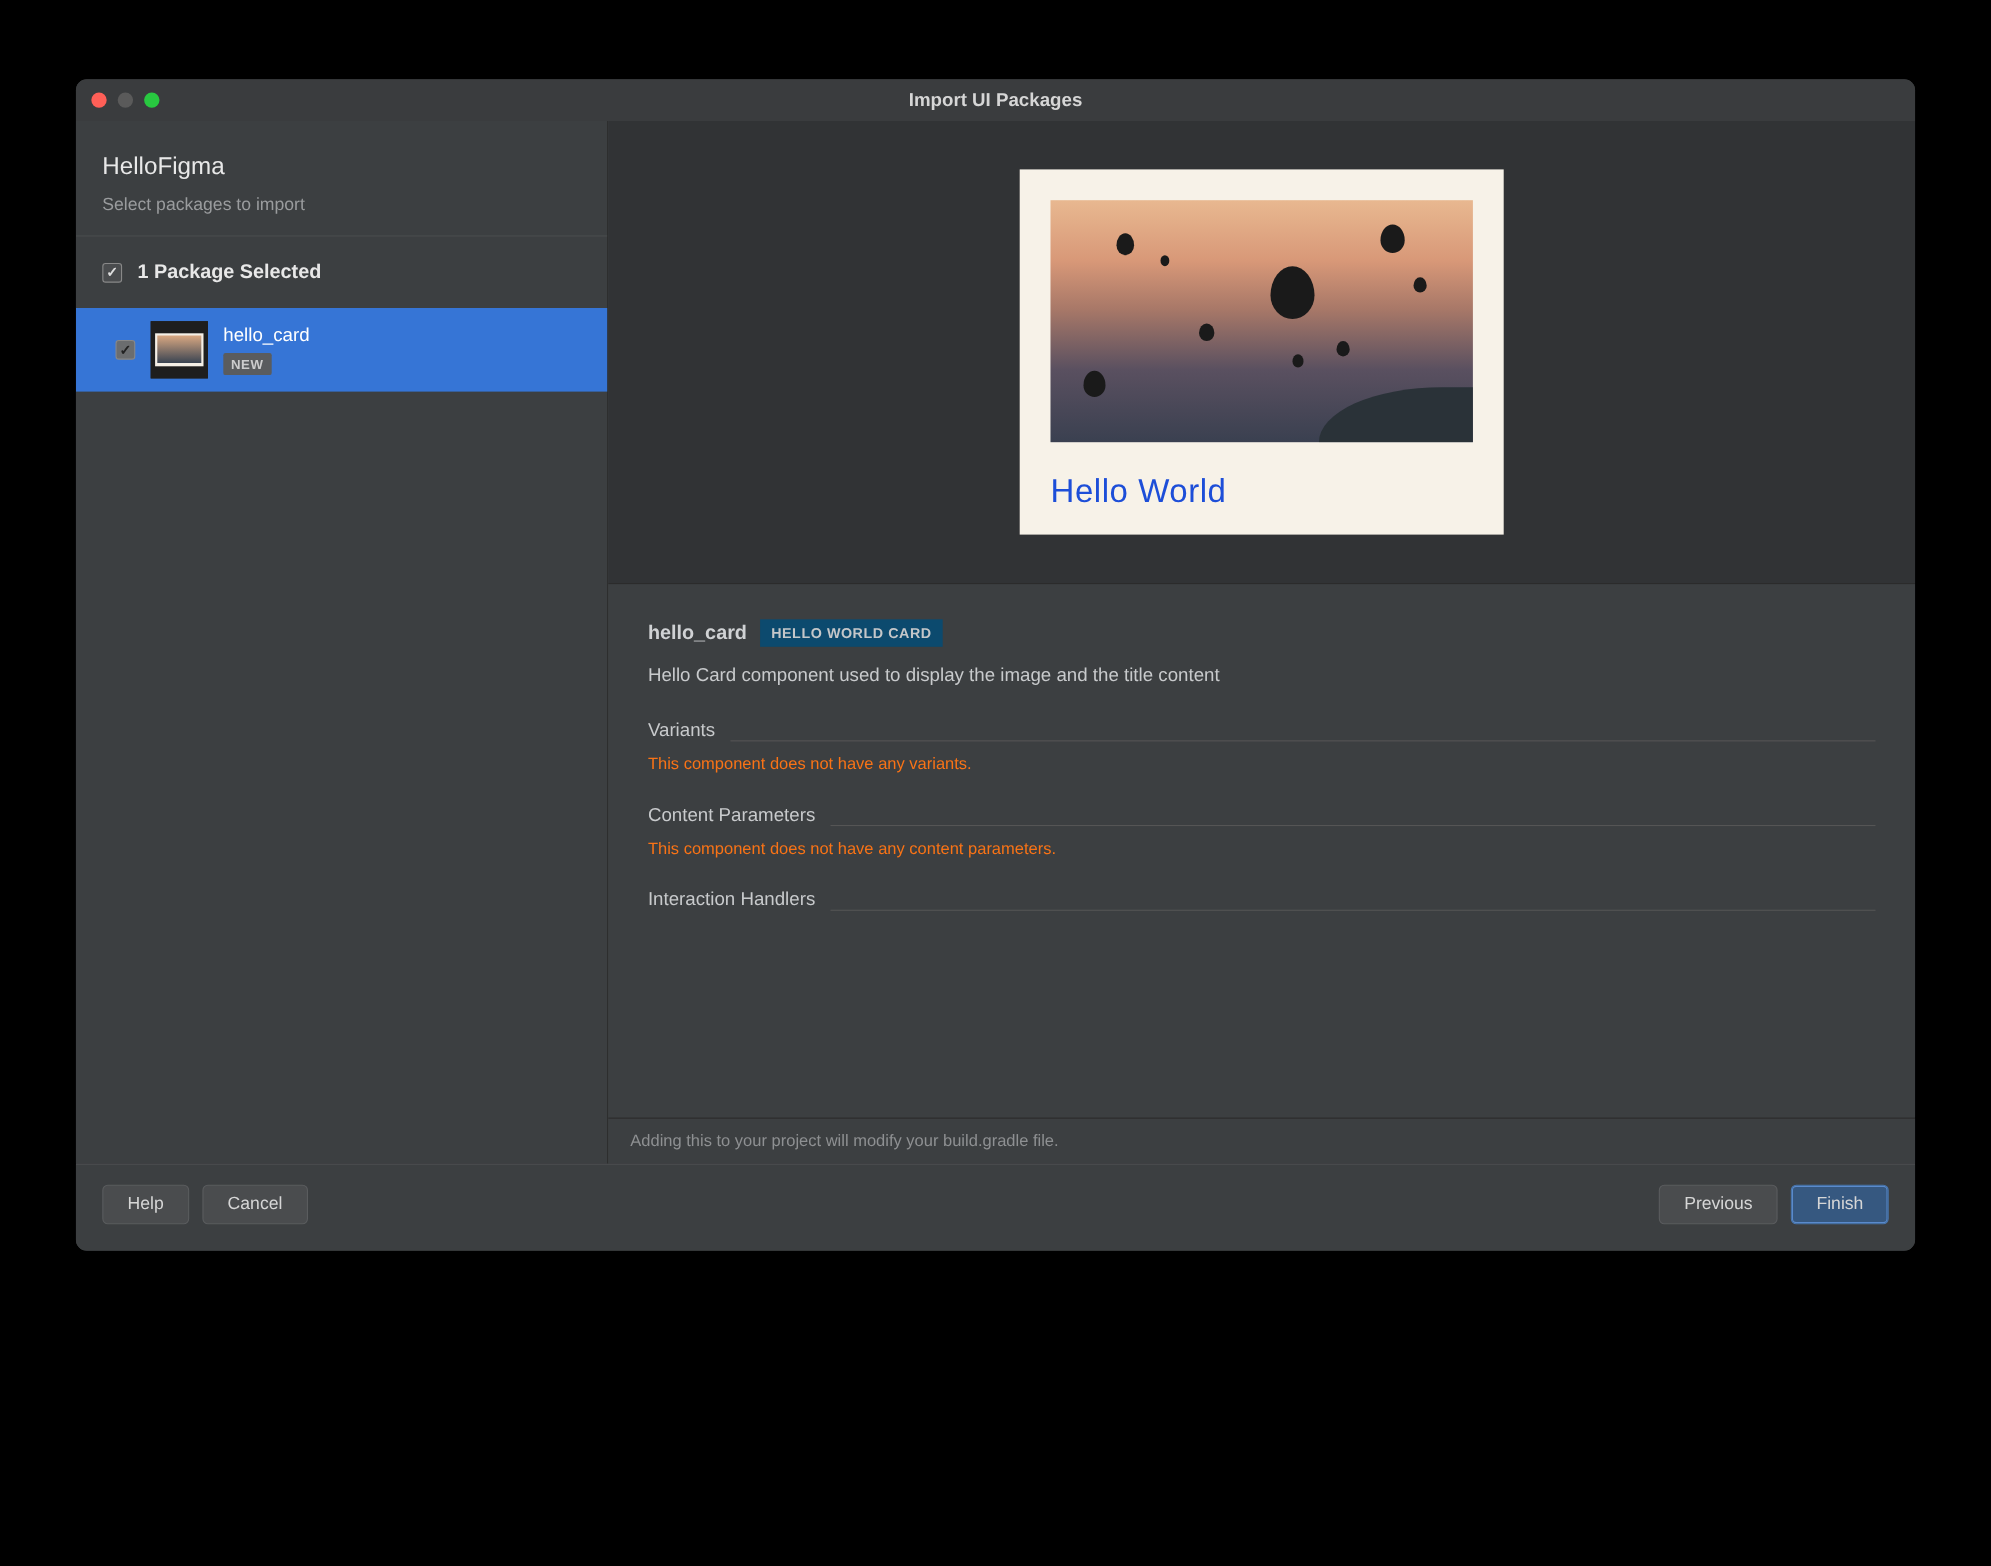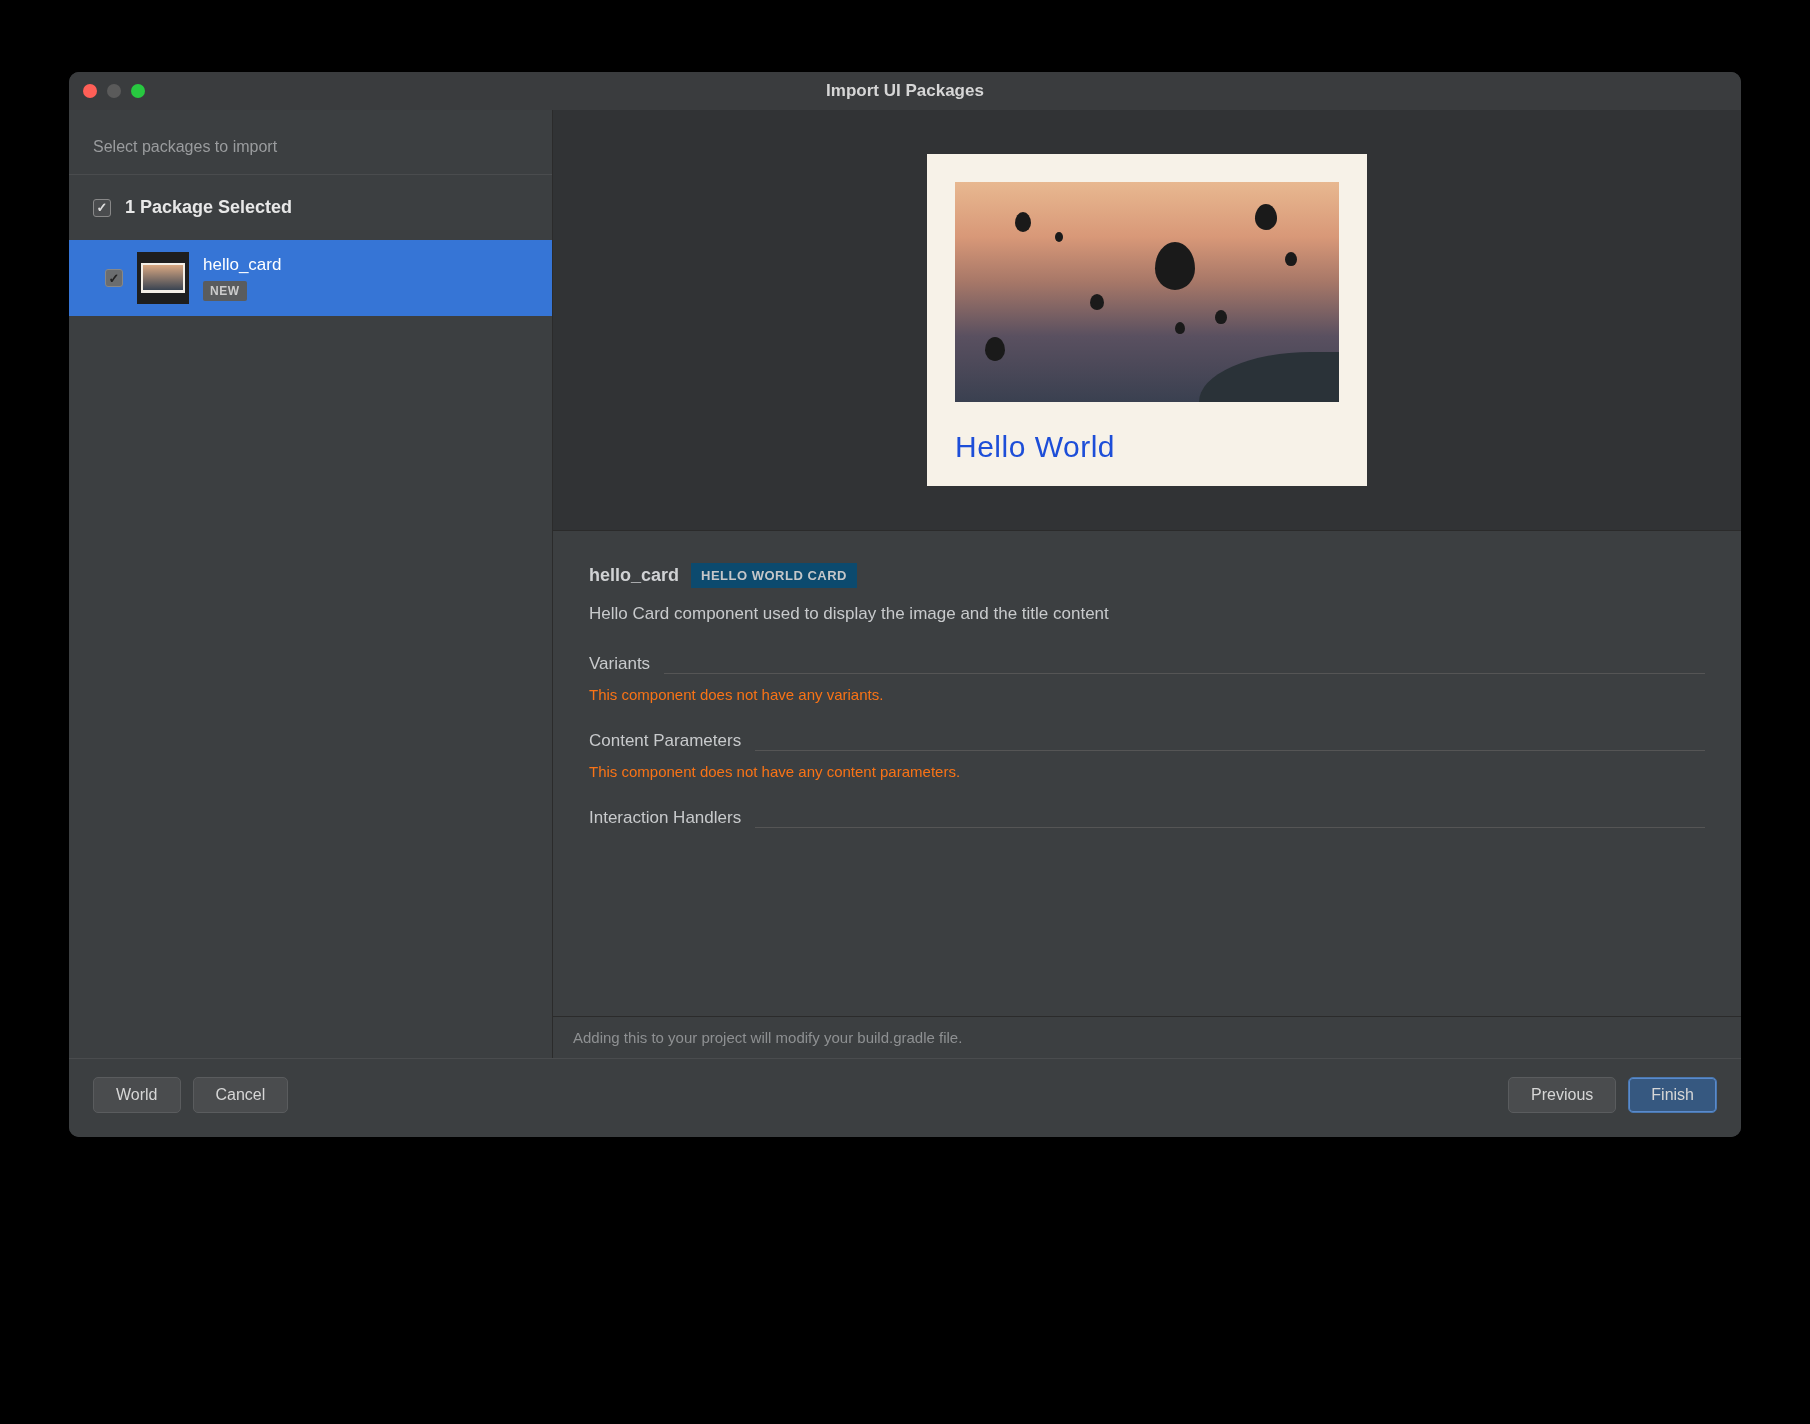--- a/index.html
+++ b/index.html
@@ -128,6 +128,7 @@
   <div class="body">
     <div class="sidebar">
       <div class="sidebar-header">
+        <div class="project-title">HelloFigma</div>
         <div class="subtitle">Select packages to import</div>
       </div>
       <div class="select-row">

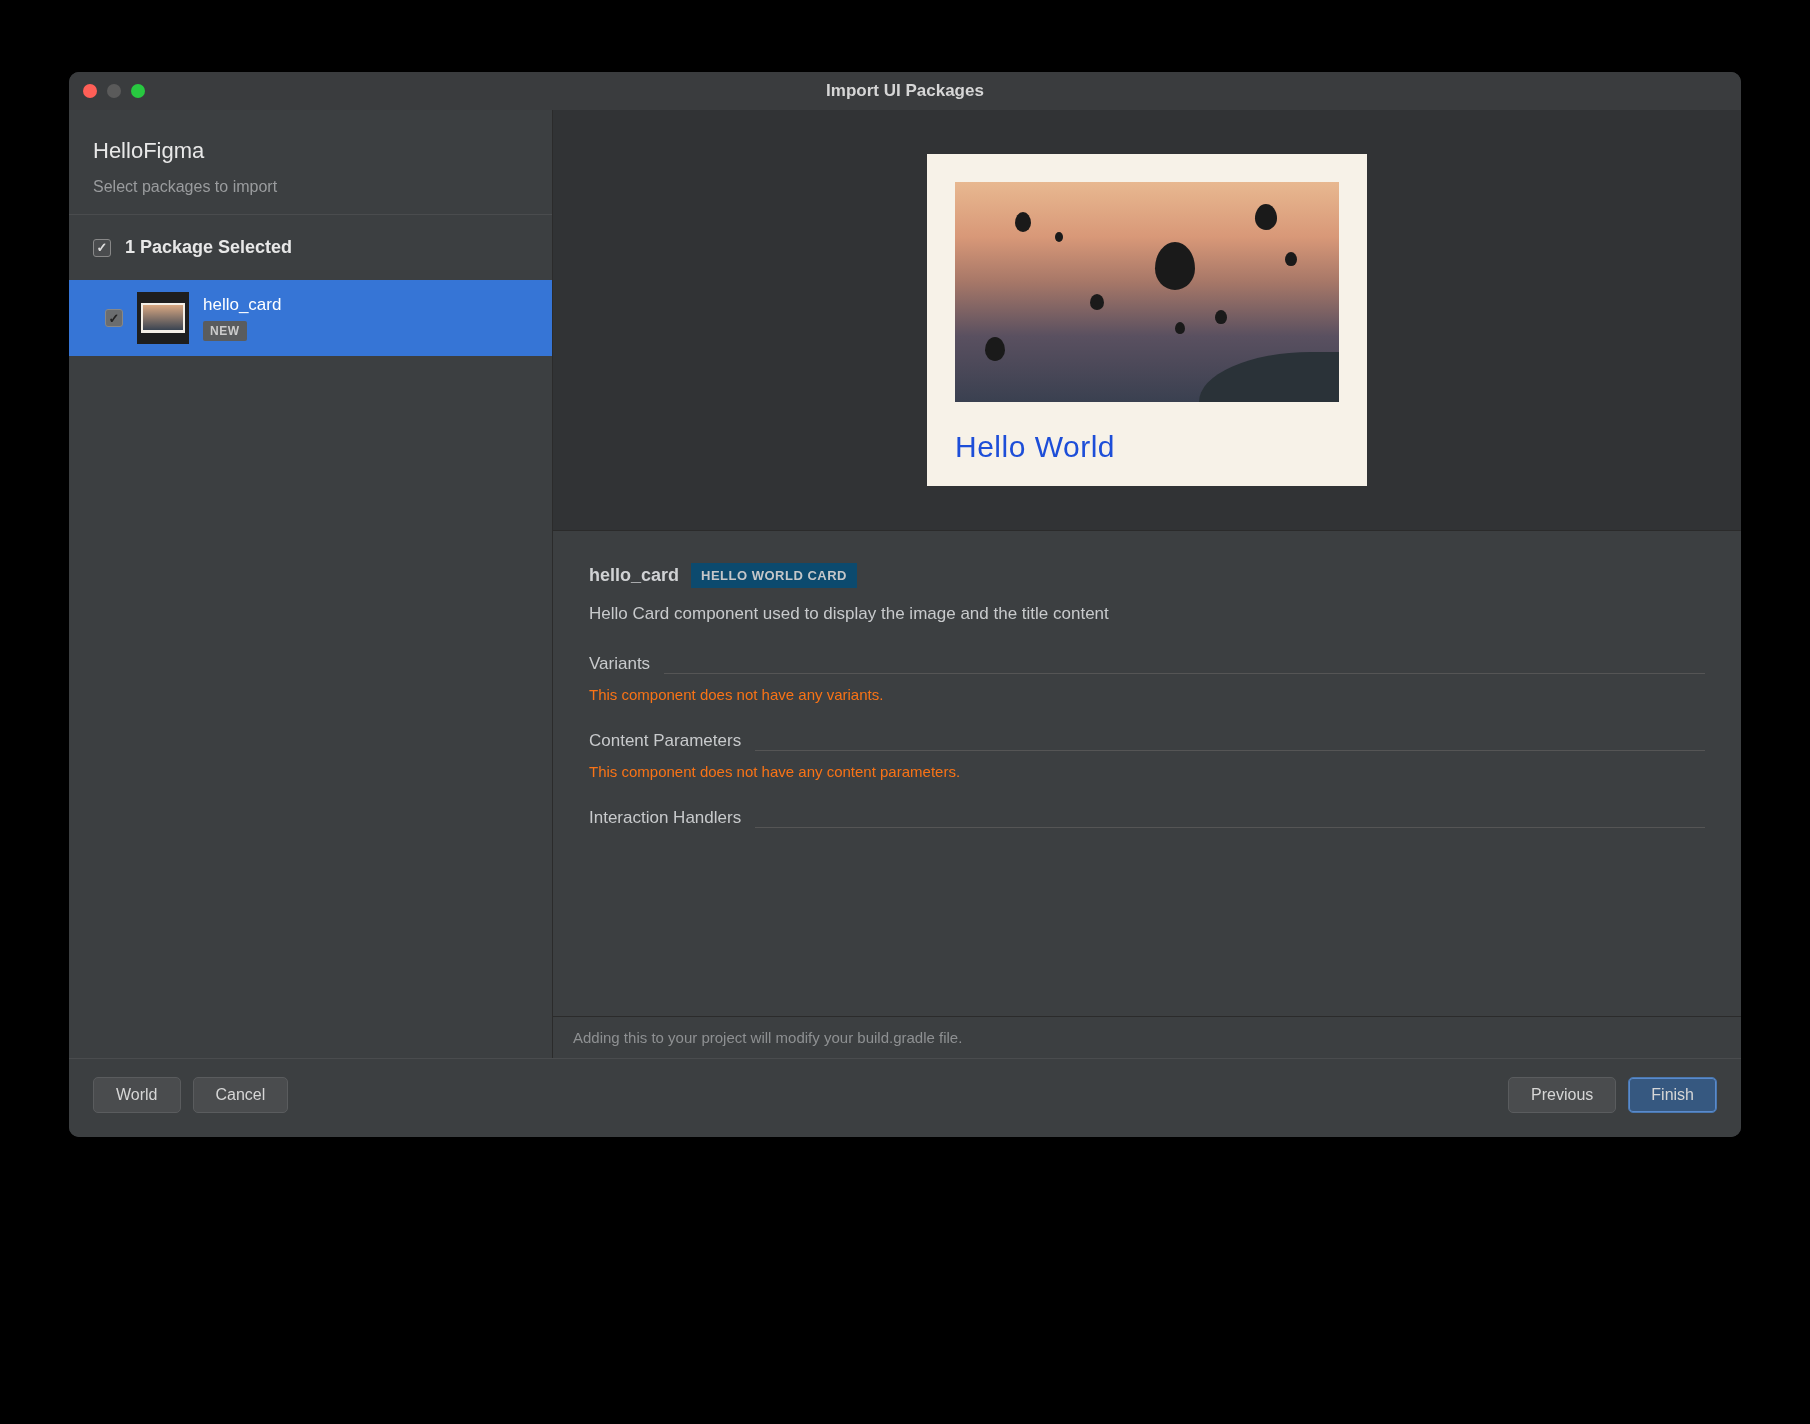--- a/index.html
+++ b/index.html
@@ -202,7 +202,7 @@
   </div>
 
   <div class="buttons">
-    <button class="btn">World</button>
+    <button class="btn">Help</button>
     <button class="btn">Cancel</button>
     <div class="spacer"></div>
     <button class="btn">Previous</button>

